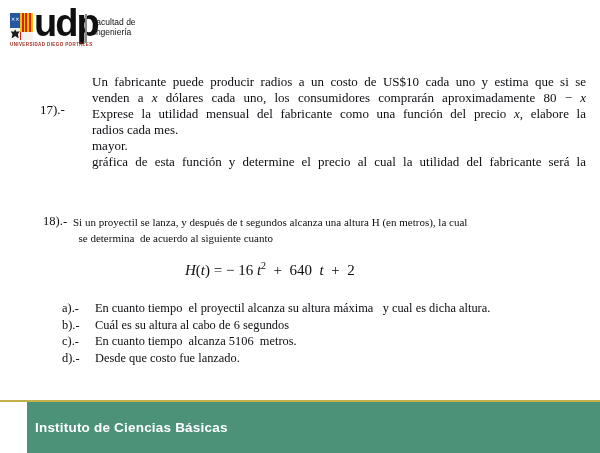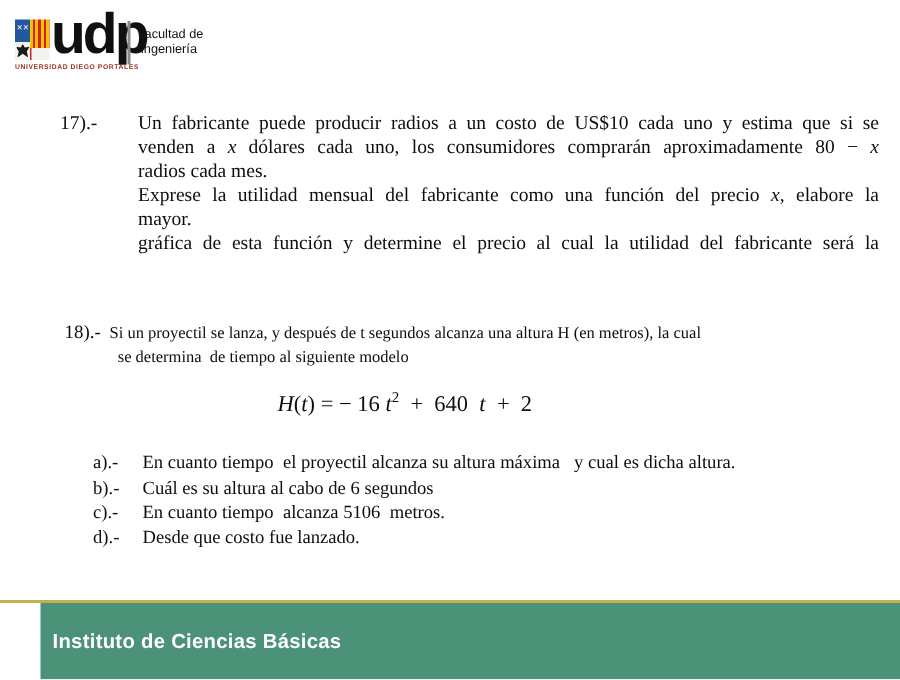--- a/index.html
+++ b/index.html
@@ -32,7 +32,7 @@
   .problem{position:absolute;display:flex;}
   .problem .pnum{flex:0 0 auto;font-size:13px;}
   .p17{left:40px;top:74px;}
-  .p17 .pnum{width:26px;}
+  .p17 .pnum{width:26px;margin-top:28px;}
   .p17 .plines{width:494px;margin-left:26px;}
   .p17 .pline{font-size:13px;line-height:16px;height:16px;overflow:hidden;}
   .p17 .pline.jline{text-align:justify;text-align-last:justify;}

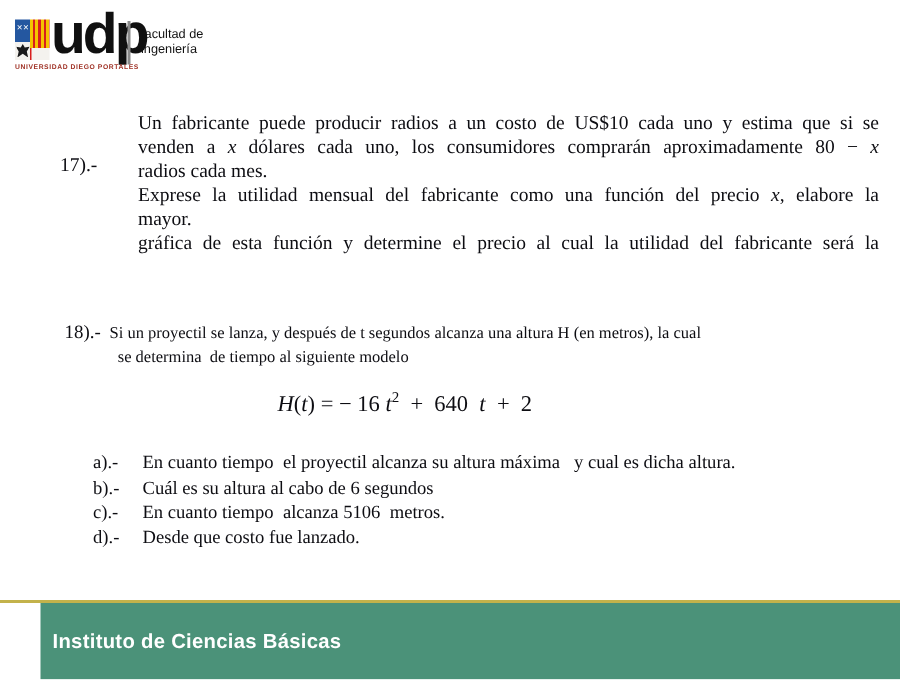--- a/index.html
+++ b/index.html
@@ -96,8 +96,8 @@
     <div class="plines">
         <div class="pline jline">Un fabricante puede producir radios a un costo de US$10 cada uno y estima que si se</div>
         <div class="pline jline">venden a <i>x</i> dólares cada uno, los consumidores comprarán aproximadamente 80 − <i>x</i></div>
+        <div class="pline jline">Exprese la utilidad mensual del fabricante como una función del precio <i>x</i>, elabore la</div>
         <div class="pline">radios cada mes.</div>
-        <div class="pline jline">Exprese la utilidad mensual del fabricante como una función del precio <i>x</i>, elabore la</div>
         <div class="pline">mayor.</div>
         <div class="pline jline">gráfica de esta función y determine el precio al cual la utilidad del fabricante será la</div>
       </div>

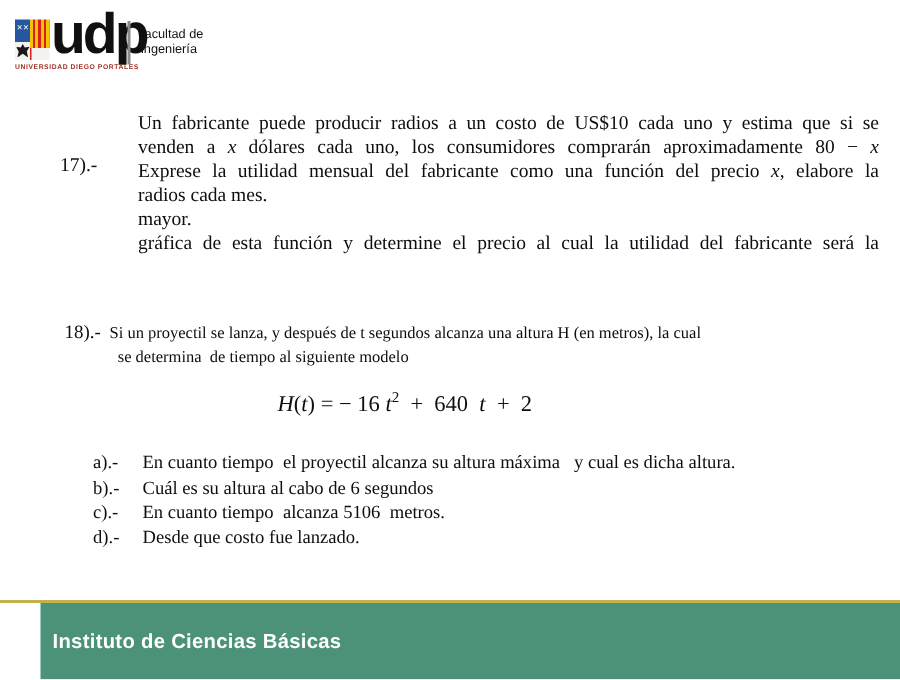--- a/index.html
+++ b/index.html
@@ -107,7 +107,7 @@
     <div class="pnum">18).-</div>
     <div class="plines">
         <div class="pline">Si un proyectil se lanza, y después de t segundos alcanza una altura H (en metros), la cual</div>
-        <div class="pline">  se determina  de tiempo al siguiente modelo</div>
+        <div class="pline">  se determina  de acuerdo al siguiente cuanto</div>
       </div>
   </div>
 

